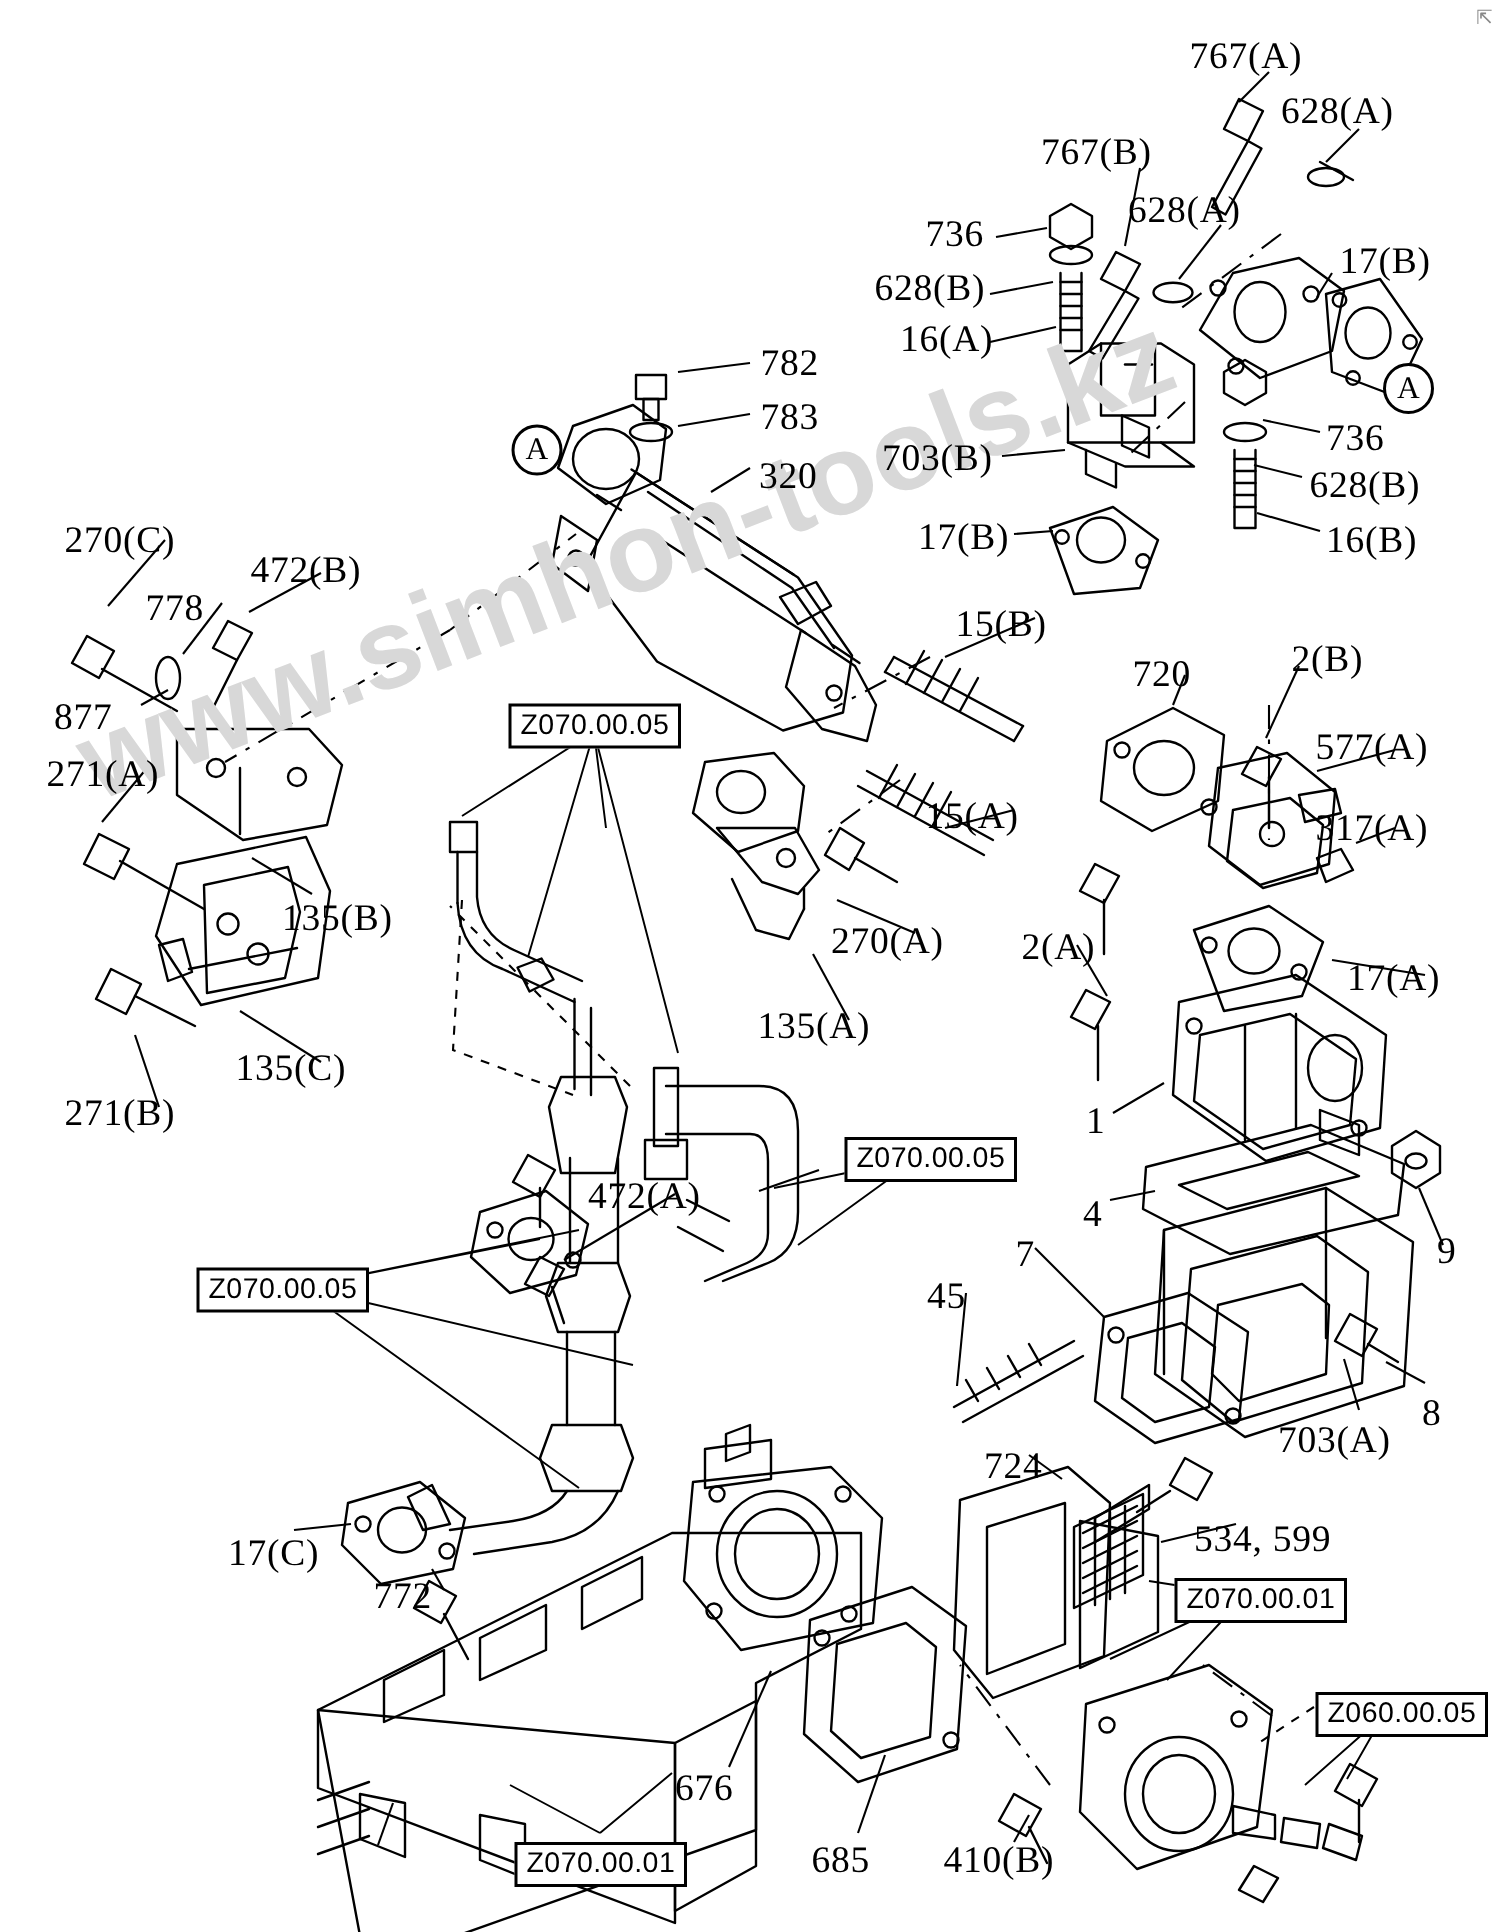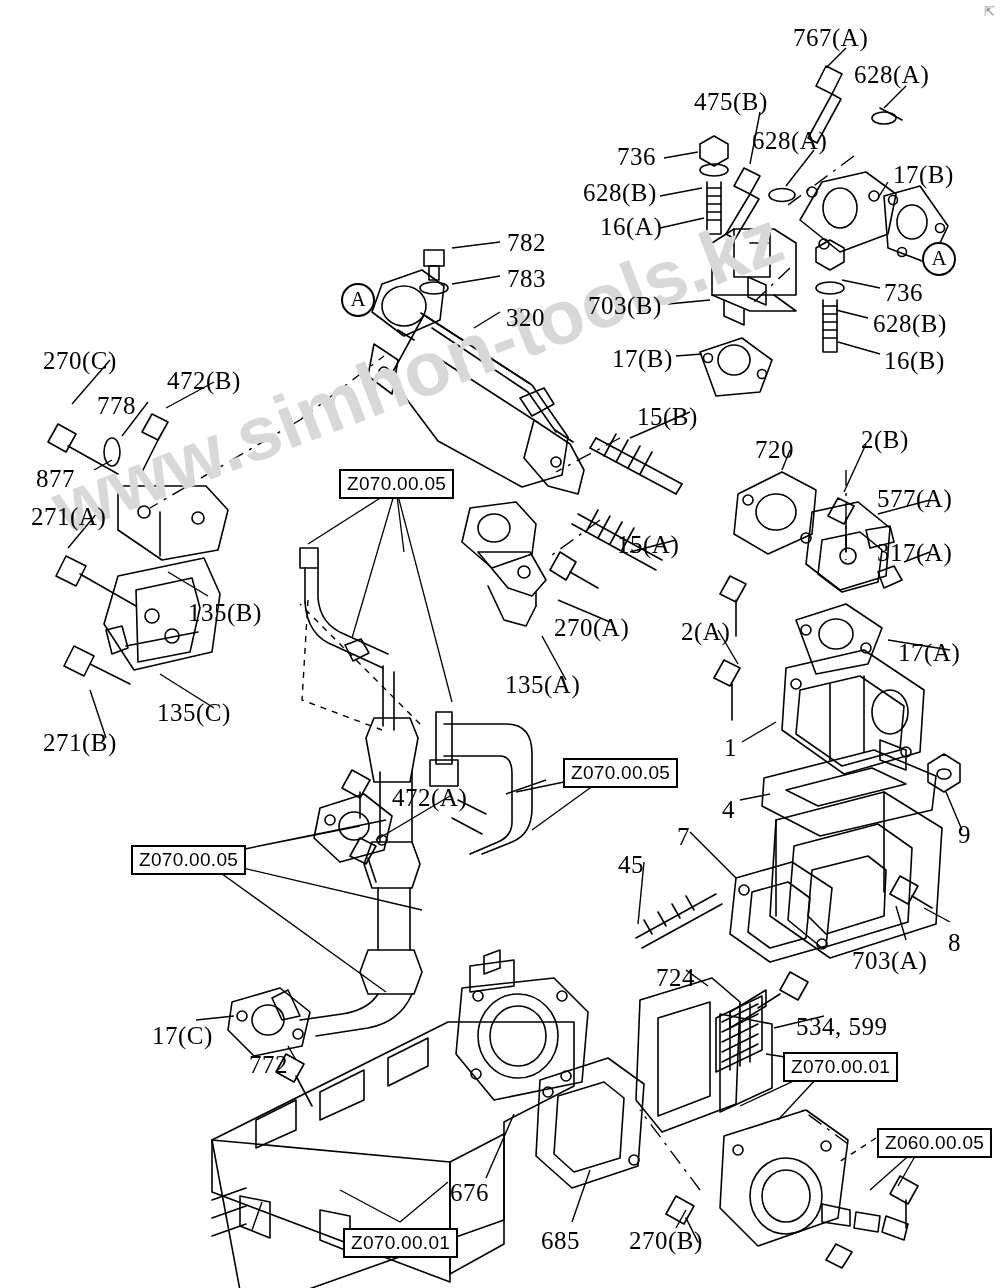--- a/index.html
+++ b/index.html
@@ -357,7 +357,7 @@
 
   <div class="lbl" style="left:793px;top:25px">767(A)</div>
   <div class="lbl" style="left:854px;top:62px">628(A)</div>
-  <div class="lbl" style="left:694px;top:89px">475(B)</div>
+  <div class="lbl" style="left:694px;top:89px">767(B)</div>
   <div class="lbl" style="left:752px;top:128px">628(A)</div>
   <div class="lbl" style="left:617px;top:144px">736</div>
   <div class="lbl" style="left:893px;top:162px">17(B)</div>

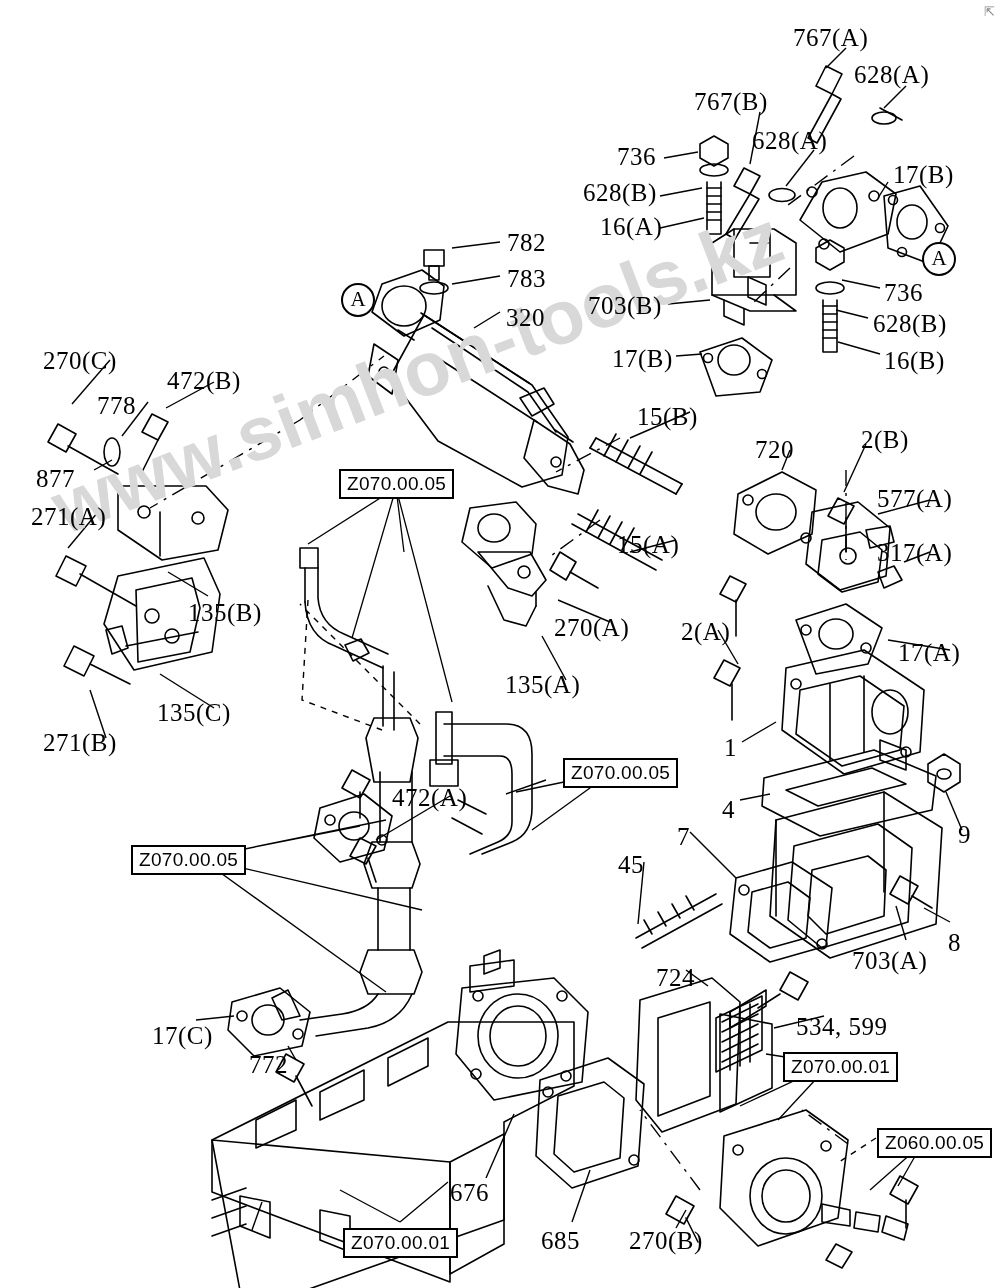--- a/index.html
+++ b/index.html
@@ -403,7 +403,7 @@
   <div class="lbl" style="left:796px;top:1014px">534, 599</div>
   <div class="lbl" style="left:450px;top:1180px">676</div>
   <div class="lbl" style="left:541px;top:1228px">685</div>
-  <div class="lbl" style="left:629px;top:1228px">270(B)</div>
+  <div class="lbl" style="left:629px;top:1228px">410(B)</div>
 
   <div class="boxlbl" style="left:339px;top:469px">Z070.00.05</div>
   <div class="boxlbl" style="left:563px;top:758px">Z070.00.05</div>

